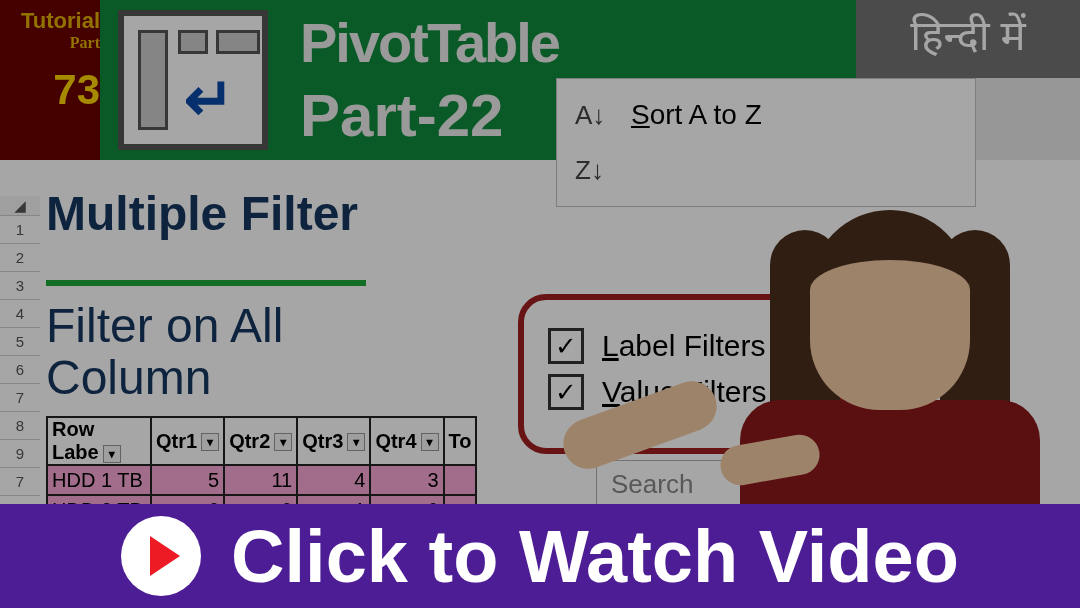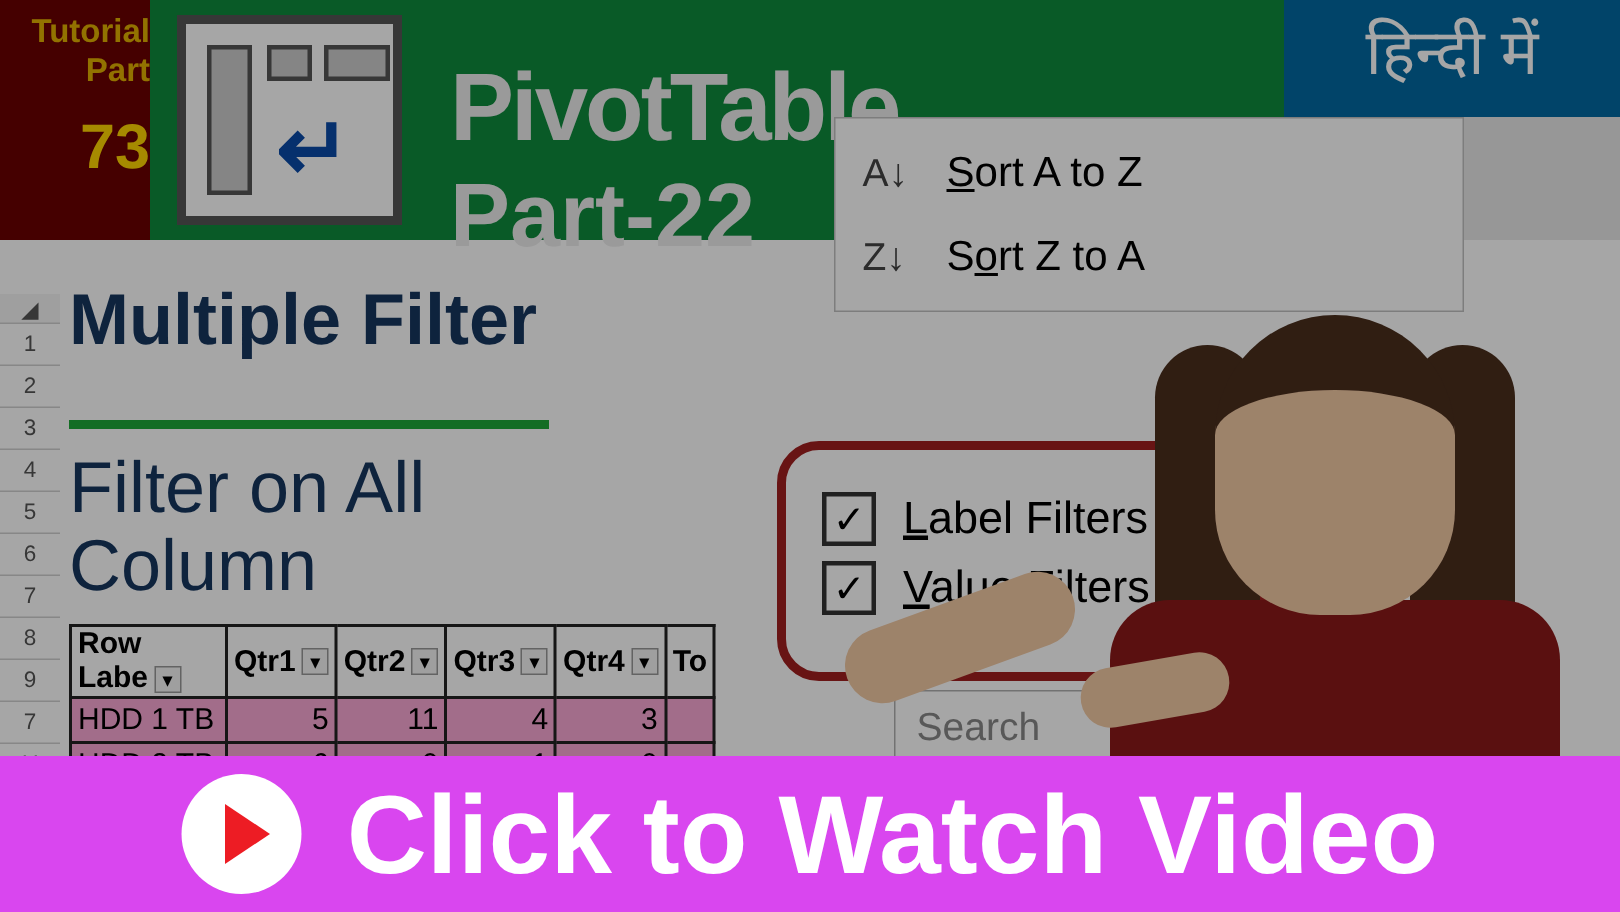--- a/index.html
+++ b/index.html
@@ -28,7 +28,7 @@
   z-index: 5;
 }
 .badge-tutorial .t1 { font-size: 22px; }
-.badge-tutorial .t2 { font-size: 22px; }
+.badge-tutorial .t2 { font-size: 16px; font-family: Liberation Serif, serif; }
 .badge-tutorial .num { font-size: 42px; color:#ffd400; line-height:60px; margin-top:8px;}
 .pivot-icon-box {
   position:absolute; top:0; left:100px;

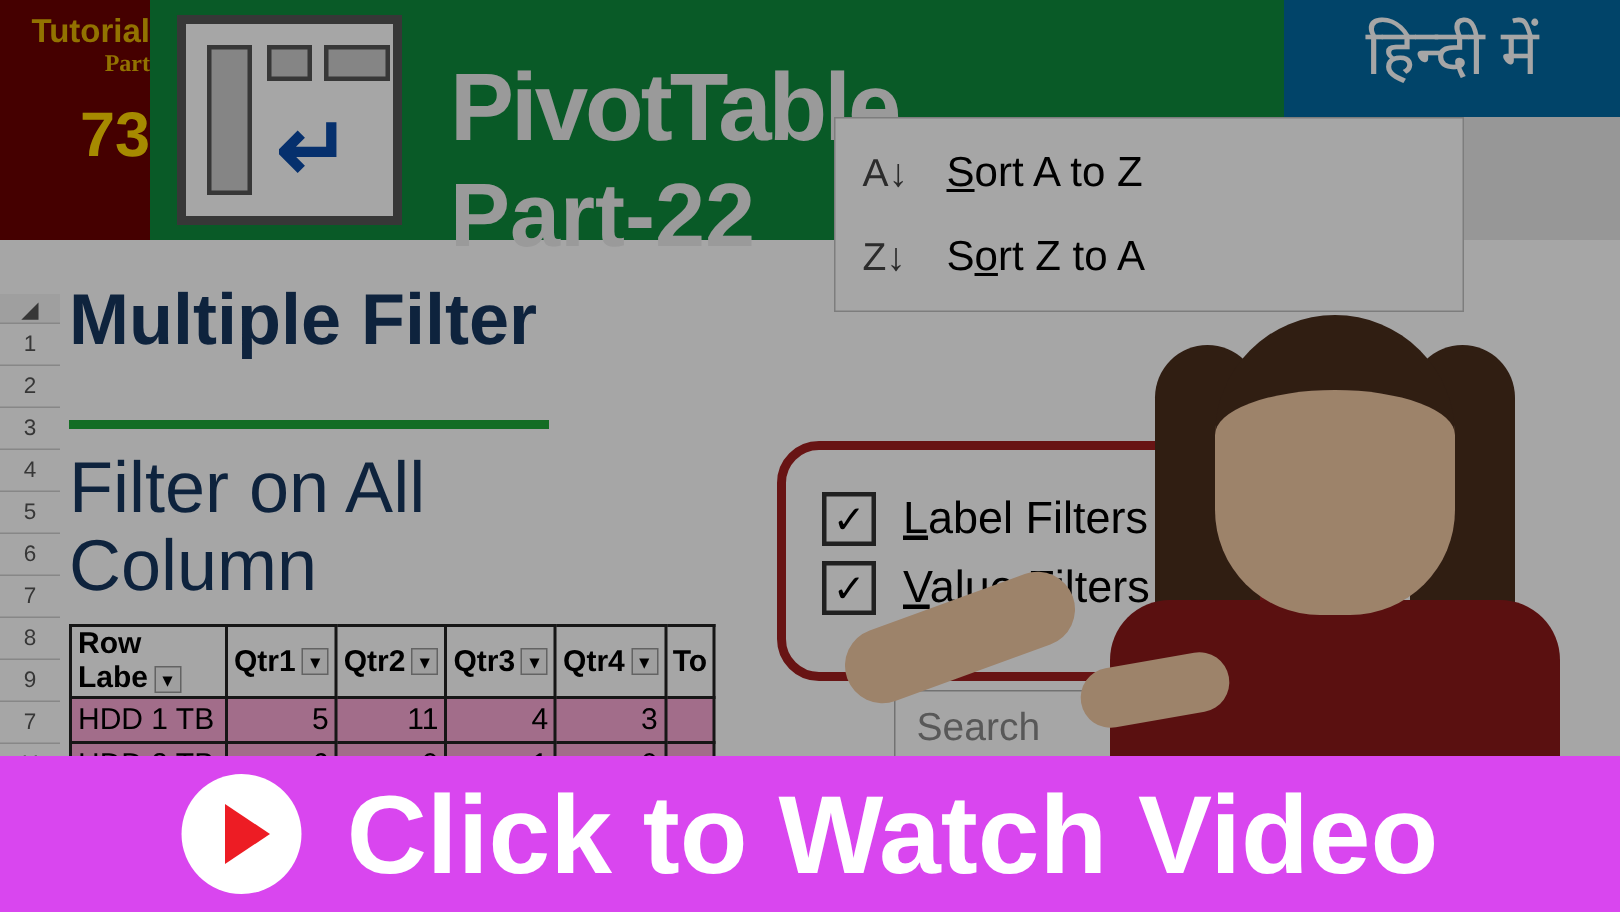--- a/index.html
+++ b/index.html
@@ -57,7 +57,7 @@
   font-weight:bold;
   z-index:5;
 }
-.green-title .p1 { font-size:64px; line-height:86px; letter-spacing:-2px;margin-top:28px;}
+.green-title .p1 { font-size:56px; line-height:86px; letter-spacing:-2px;}
 .green-title .p2 { font-size:60px; line-height:60px; }
 .hindi-box {
   position:absolute; top:0; left:856px; width:224px; height:78px;

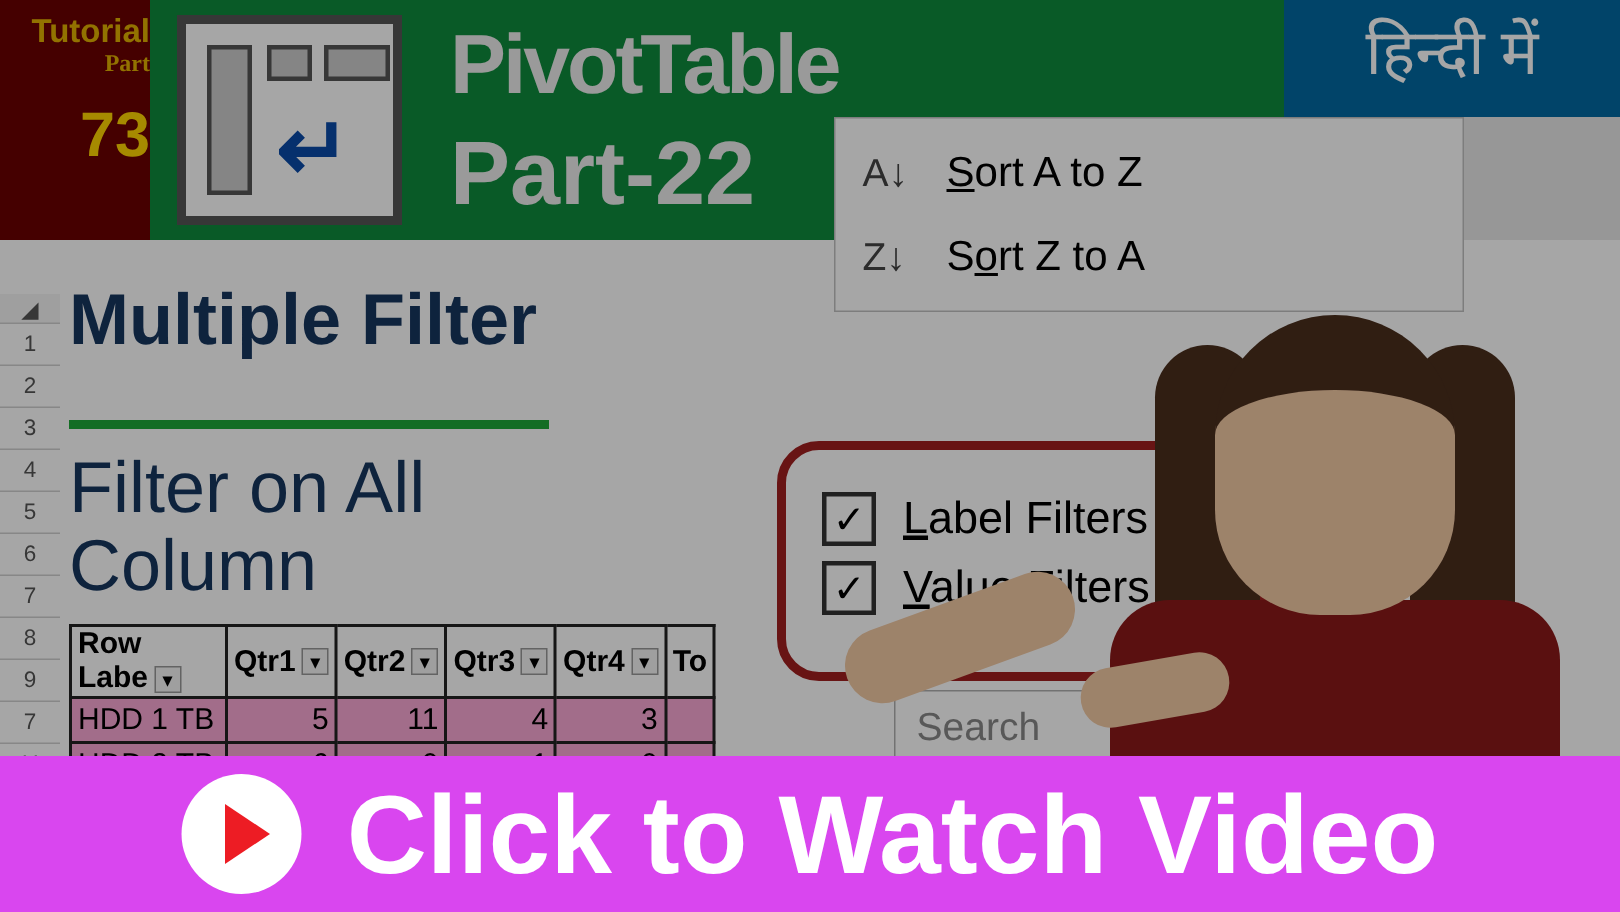--- a/index.html
+++ b/index.html
@@ -61,7 +61,7 @@
 .green-title .p2 { font-size:60px; line-height:60px; }
 .hindi-box {
   position:absolute; top:0; left:856px; width:224px; height:78px;
-  background:#0369a1; color:#fff;
+  background:#737373; color:#fff;
   font-size:42px; font-family: "Noto Sans Devanagari","Mangal",serif;
   display:flex; align-items:center; justify-content:center;
   z-index:5;

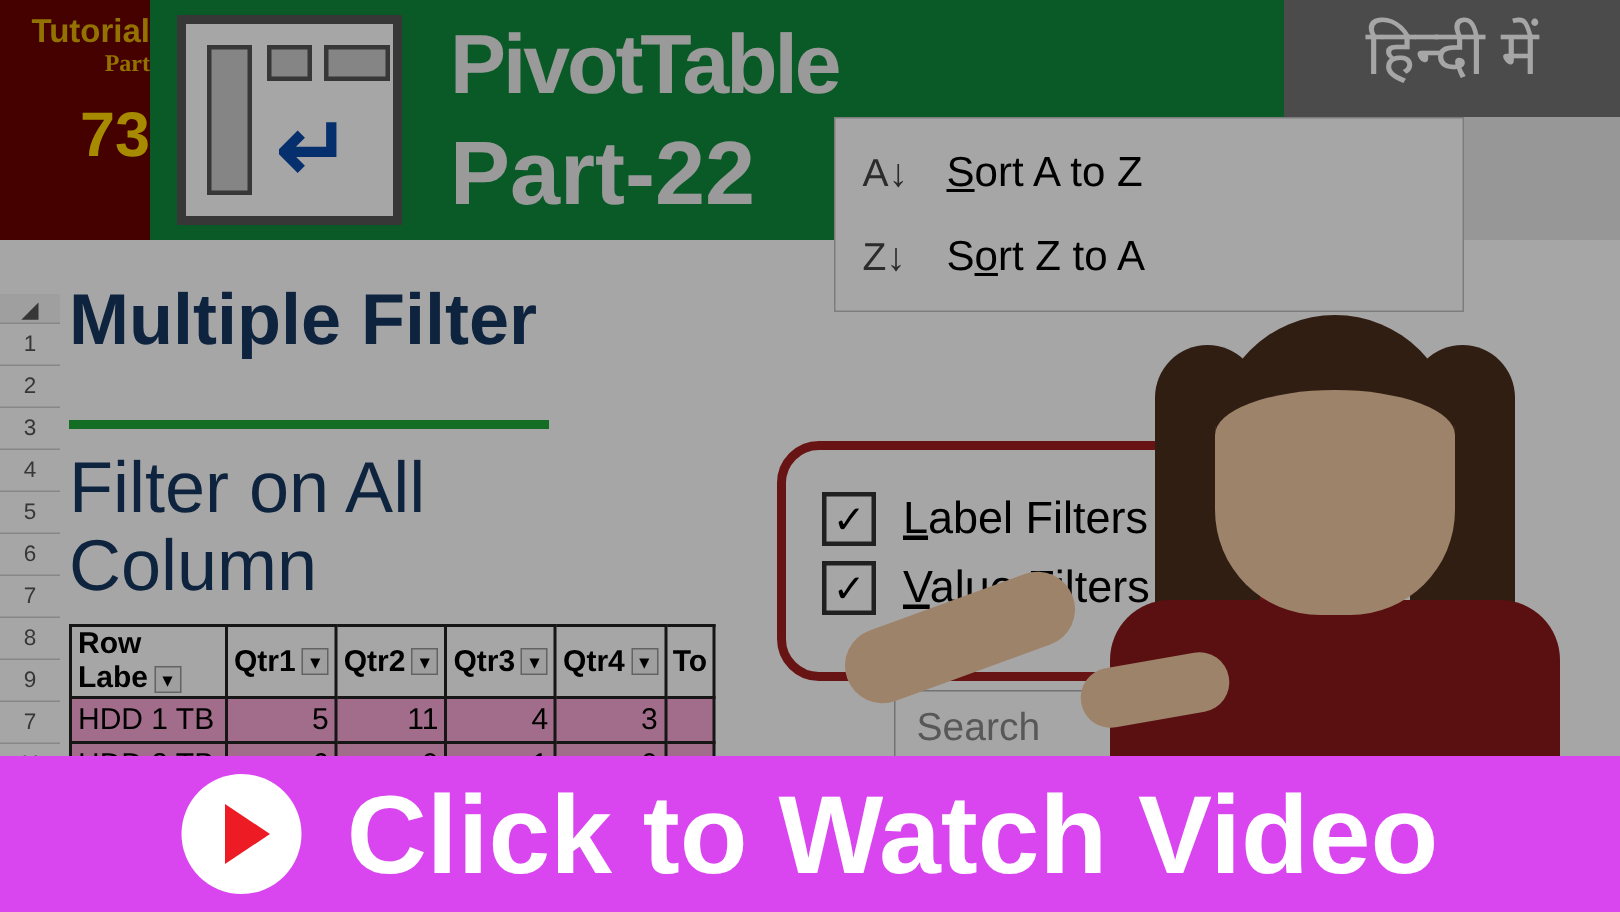--- a/index.html
+++ b/index.html
@@ -308,7 +308,6 @@
   </div>
   <div class="ctx-item">
     <span class="icon">Z↓</span>
-    <span class="lbl">S<span class="ul">o</span>rt Z to A</span>
   </div>
 </div>
 

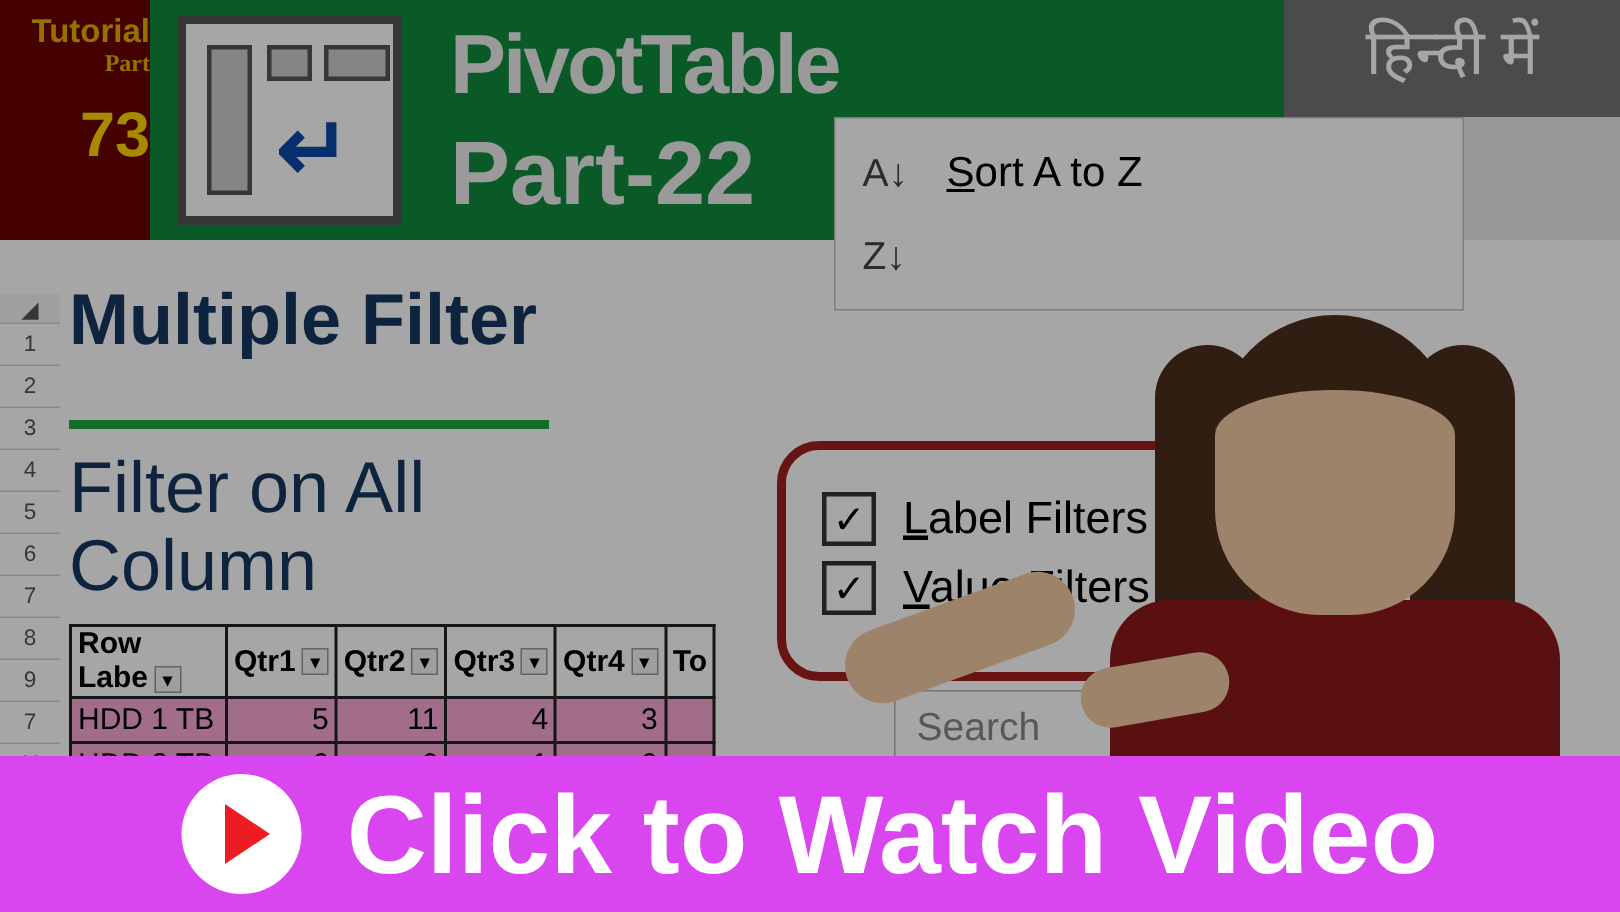--- a/index.html
+++ b/index.html
@@ -202,7 +202,7 @@
 .cta-bar {
   position:absolute; left:0; right:0; bottom:0;
   height:104px;
-  background:#d946ef;
+  background:#4c1d95;
   display:flex; align-items:center; justify-content:center;
   gap:30px;
   z-index:60;

